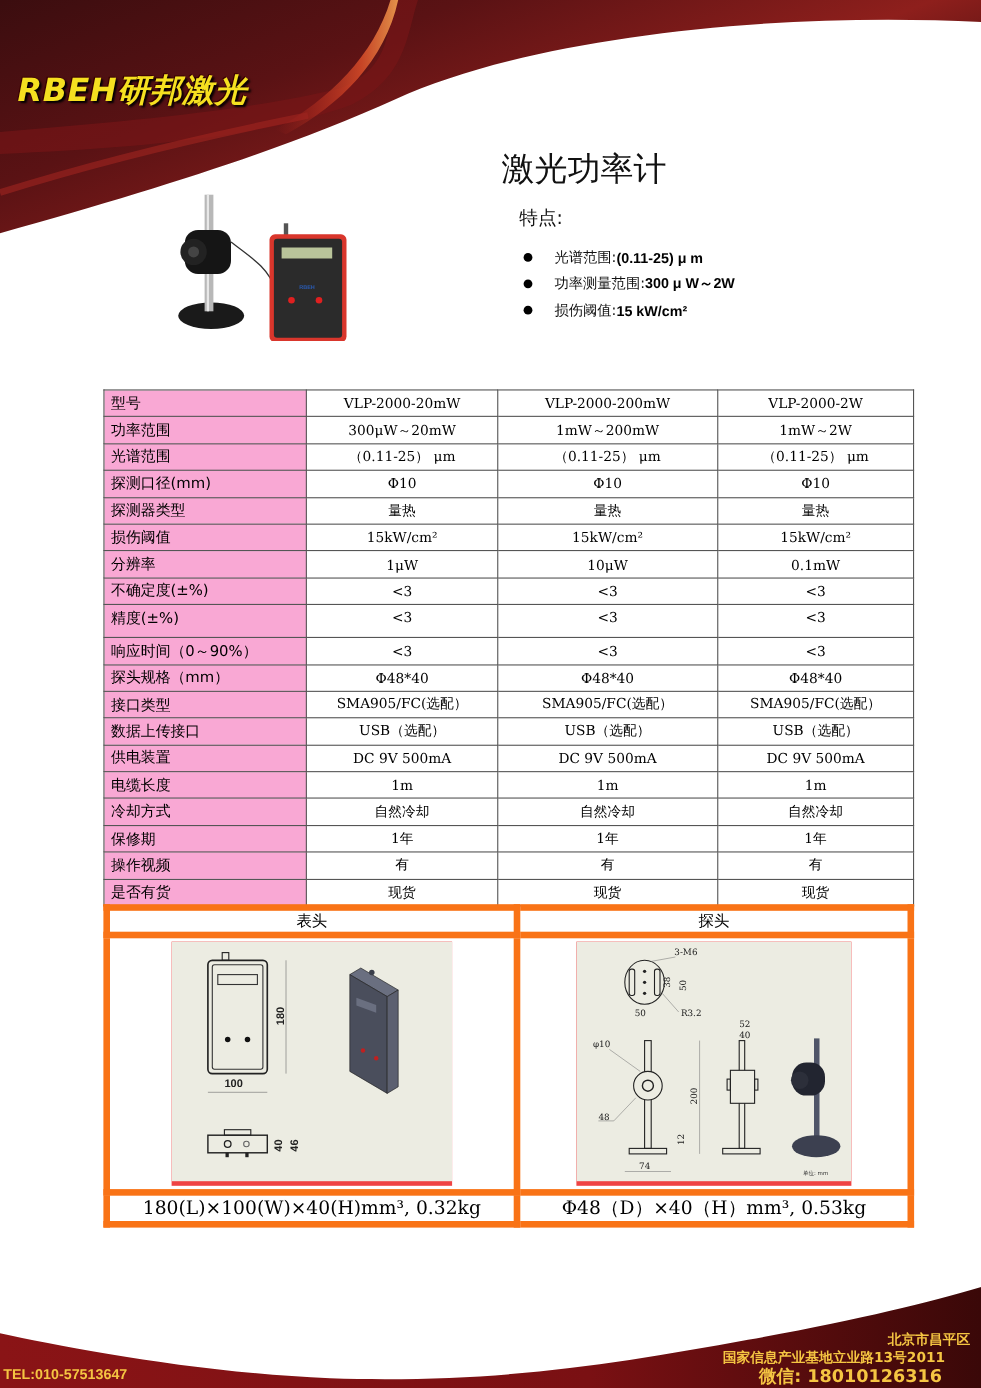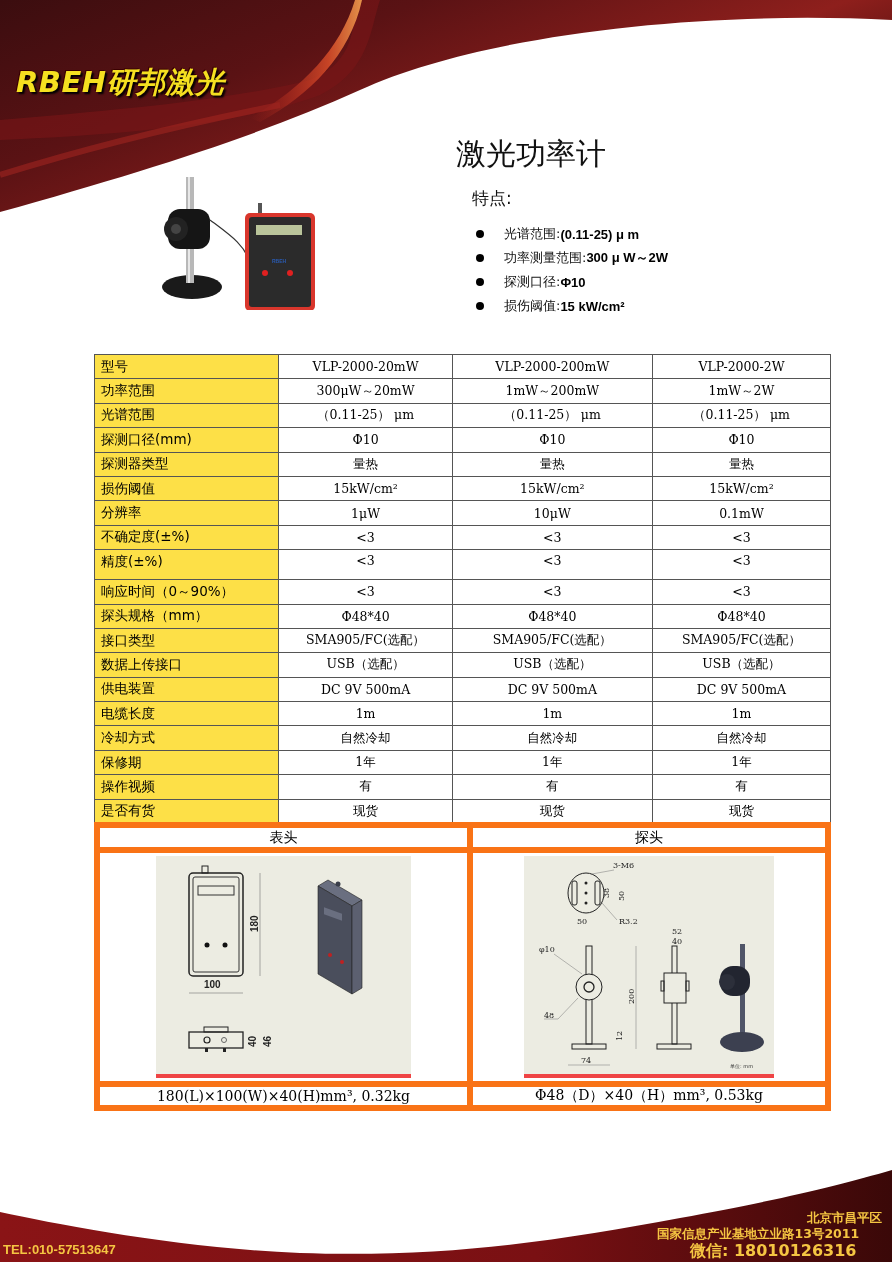--- a/index.html
+++ b/index.html
@@ -118,11 +118,6 @@
   </li>
   <li>
     <span class="dot"></span>
-    <span class="k">探测口径:</span>
-    <span class="v">Φ10</span>
-  </li>
-  <li>
-    <span class="dot"></span>
     <span class="k">损伤阈值:</span>
     <span class="v">15 kW/cm²</span>
   </li>

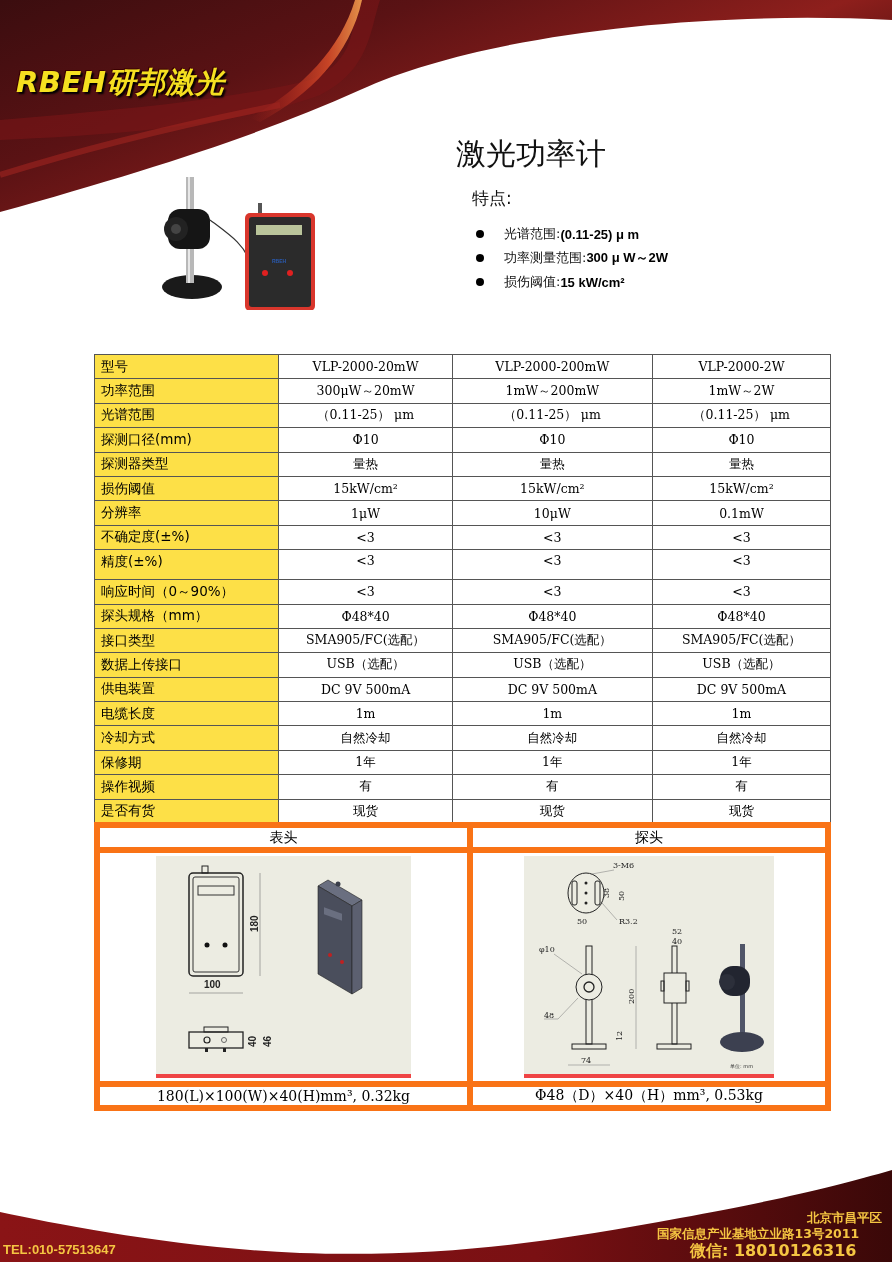--- a/index.html
+++ b/index.html
@@ -30,7 +30,7 @@
   .spec { position: absolute; left: 94px; top: 354px; border-collapse: collapse; width: 737px;
           font-family: "DejaVu Serif", serif; font-size: 12.5px; }
   .spec td { border: 1px solid #555; height: 24.4px; text-align: center; background: #fff; padding: 0 2px; }
-  .spec td.lbl { background: #fde047; text-align: left; padding-left: 6px; width: 189px;
+  .spec td.lbl { background: #f9a8d4; text-align: left; padding-left: 6px; width: 189px;
                  font-family: "DejaVu Sans", sans-serif; font-size: 13.5px; }
   .spec td.c1 { width: 176px; }
   .spec td.c2 { width: 204px; }

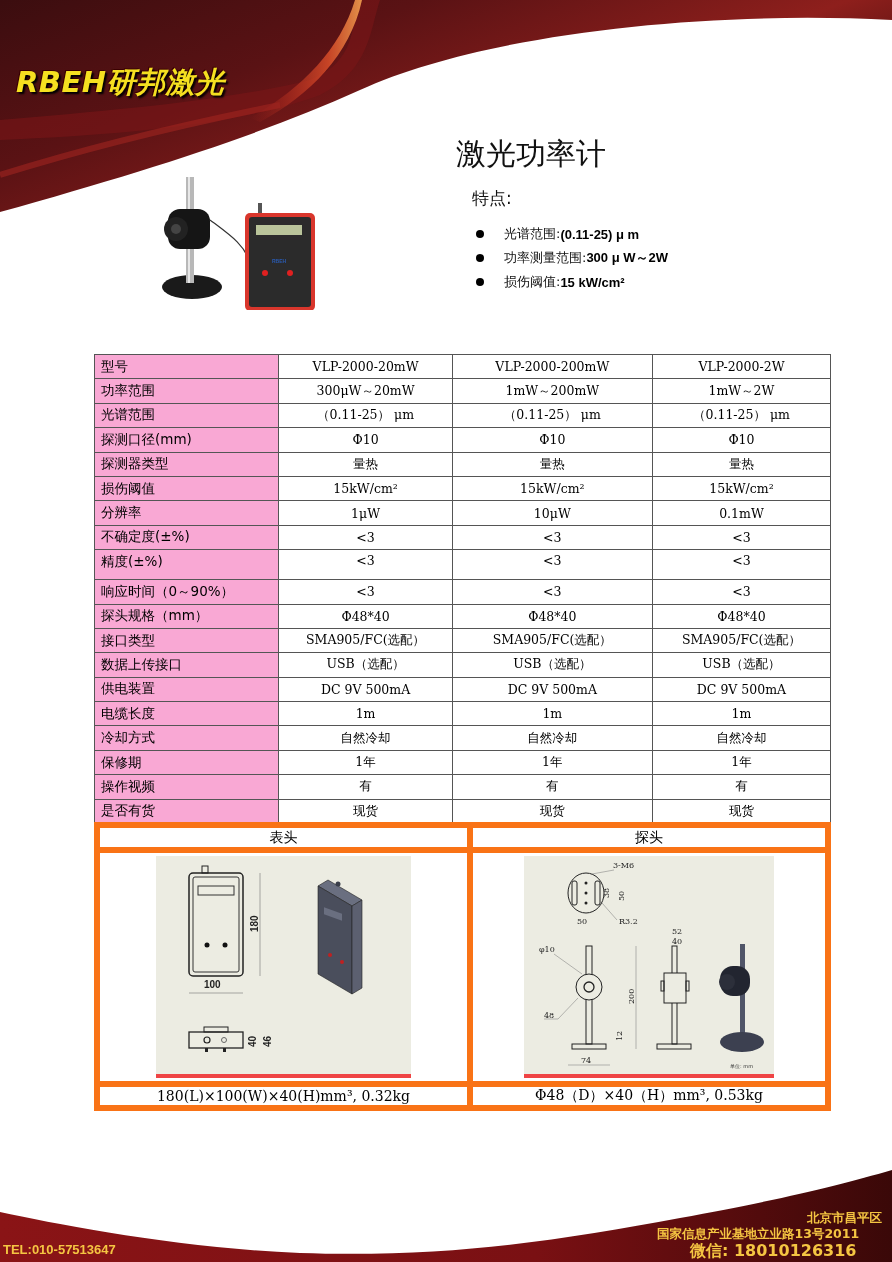--- a/index.html
+++ b/index.html
@@ -44,7 +44,7 @@
   .draw td { border: 6px solid #f97316; text-align: center; margin-left: 32px; }
   .draw .hd td { height: 25px; font-size: 14px; font-family: "DejaVu Sans", sans-serif; }
   .draw .img td { height: 234px; }
-  .draw .cap td { height: 24px; font-size: 14px; }
+  .draw .cap td { height: 24px; font-size: 17px; }
   .drawing { display: inline-block; background: #ef4444; vertical-align: middle; }
 
   

